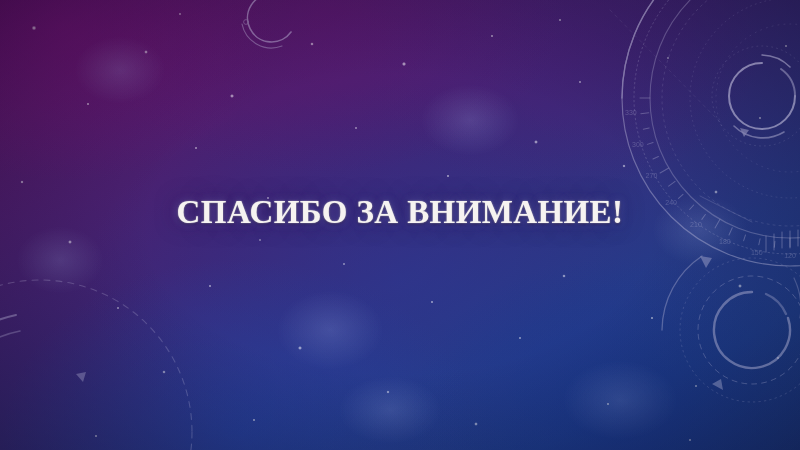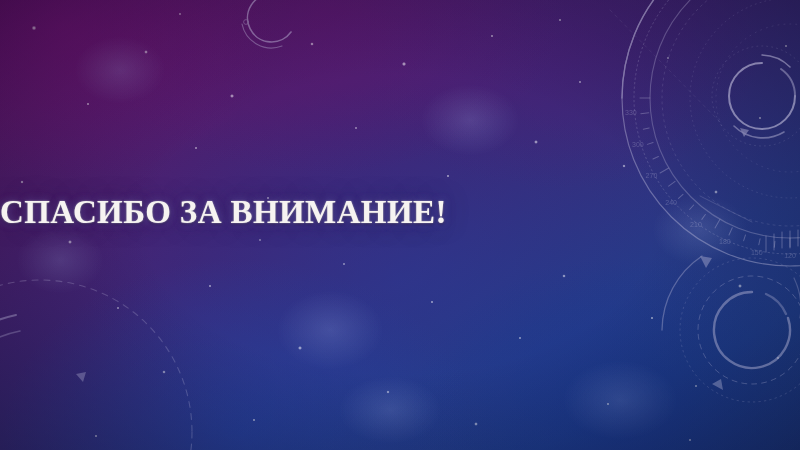--- a/index.html
+++ b/index.html
@@ -63,7 +63,7 @@
     left: 0;
     right: 0;
     top: 196px;
-    text-align: left;
+    text-align: center;
   }
   .title {
     display: inline-block;

